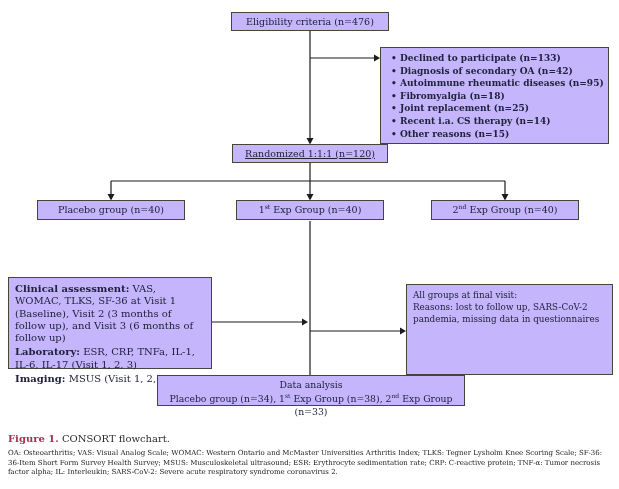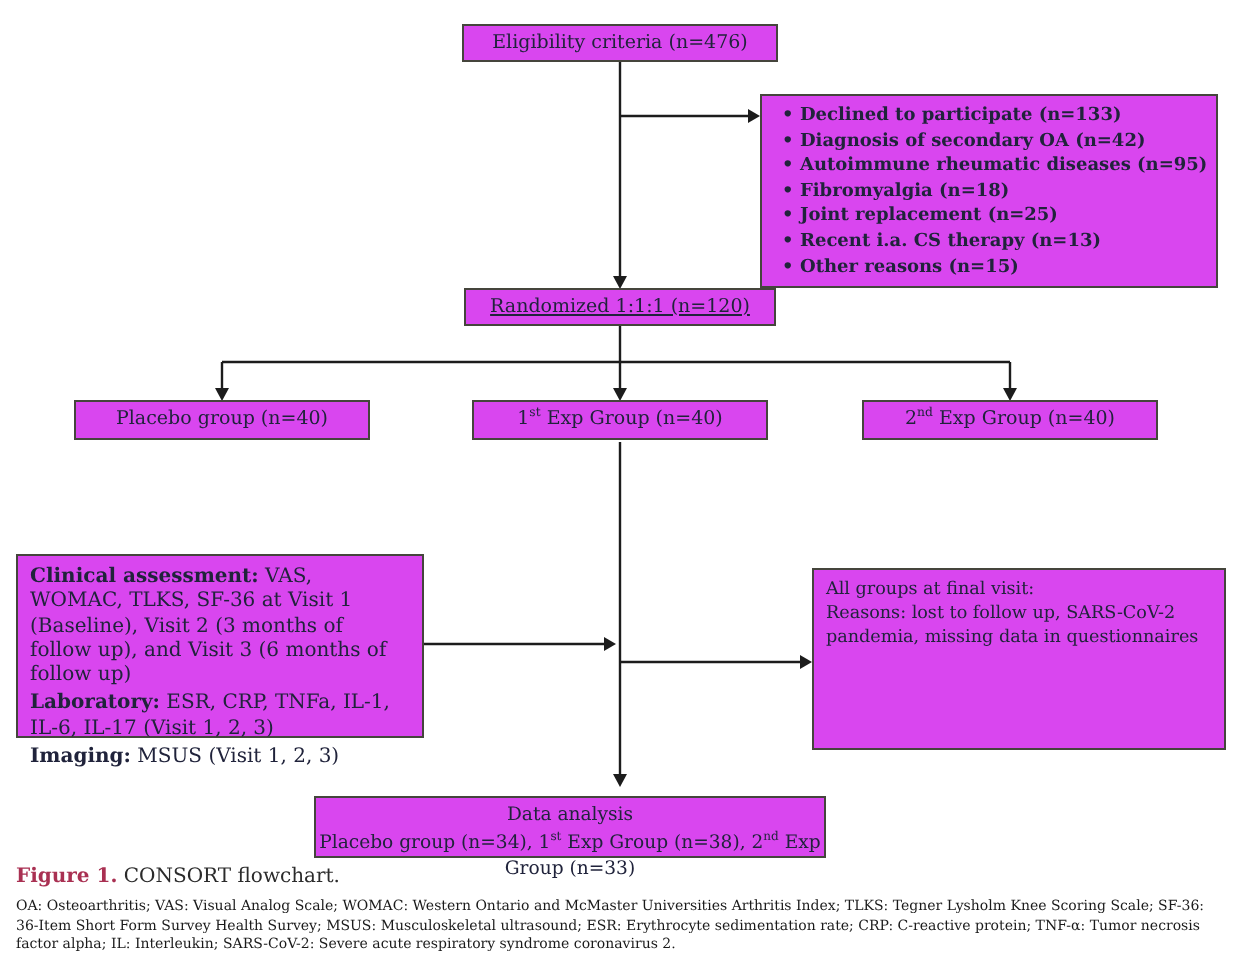--- a/index.html
+++ b/index.html
@@ -18,7 +18,7 @@
   .connectors polygon { fill:#1c1c1c; }
   .box {
     position:absolute;
-    background:#d946ef;
+    background:#c4b5fd;
     border:1px solid #45453c;
     z-index:2;
     font-size:9.5px;

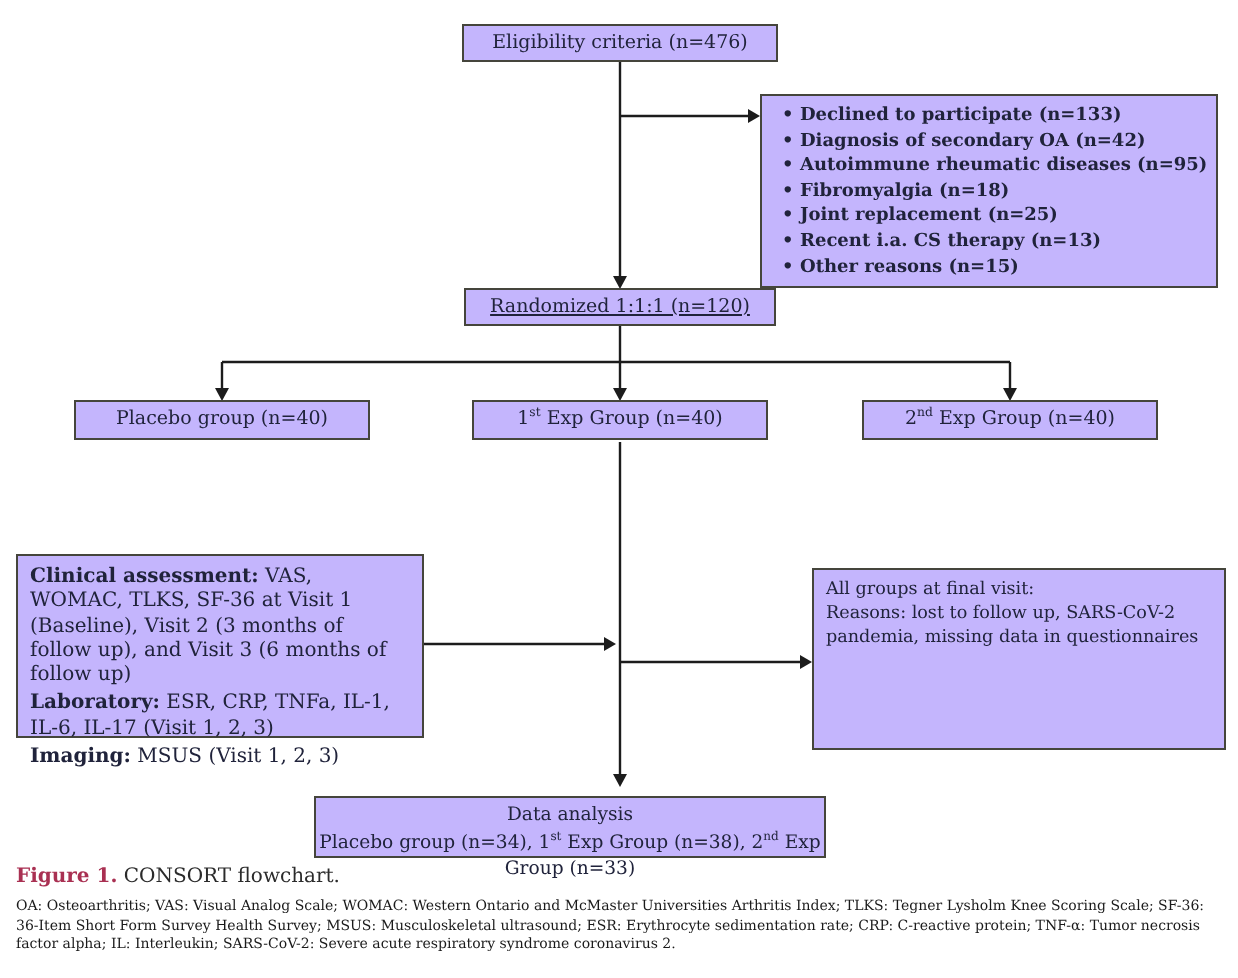--- a/index.html
+++ b/index.html
@@ -91,7 +91,7 @@
     <li>Autoimmune rheumatic diseases (n=95)</li>
     <li>Fibromyalgia (n=18)</li>
     <li>Joint replacement (n=25)</li>
-    <li>Recent i.a. CS therapy (n=13)</li>
+    <li>Recent i.a. CS therapy (n=14)</li>
     <li>Other reasons (n=15)</li>
   </ul>
 </div>

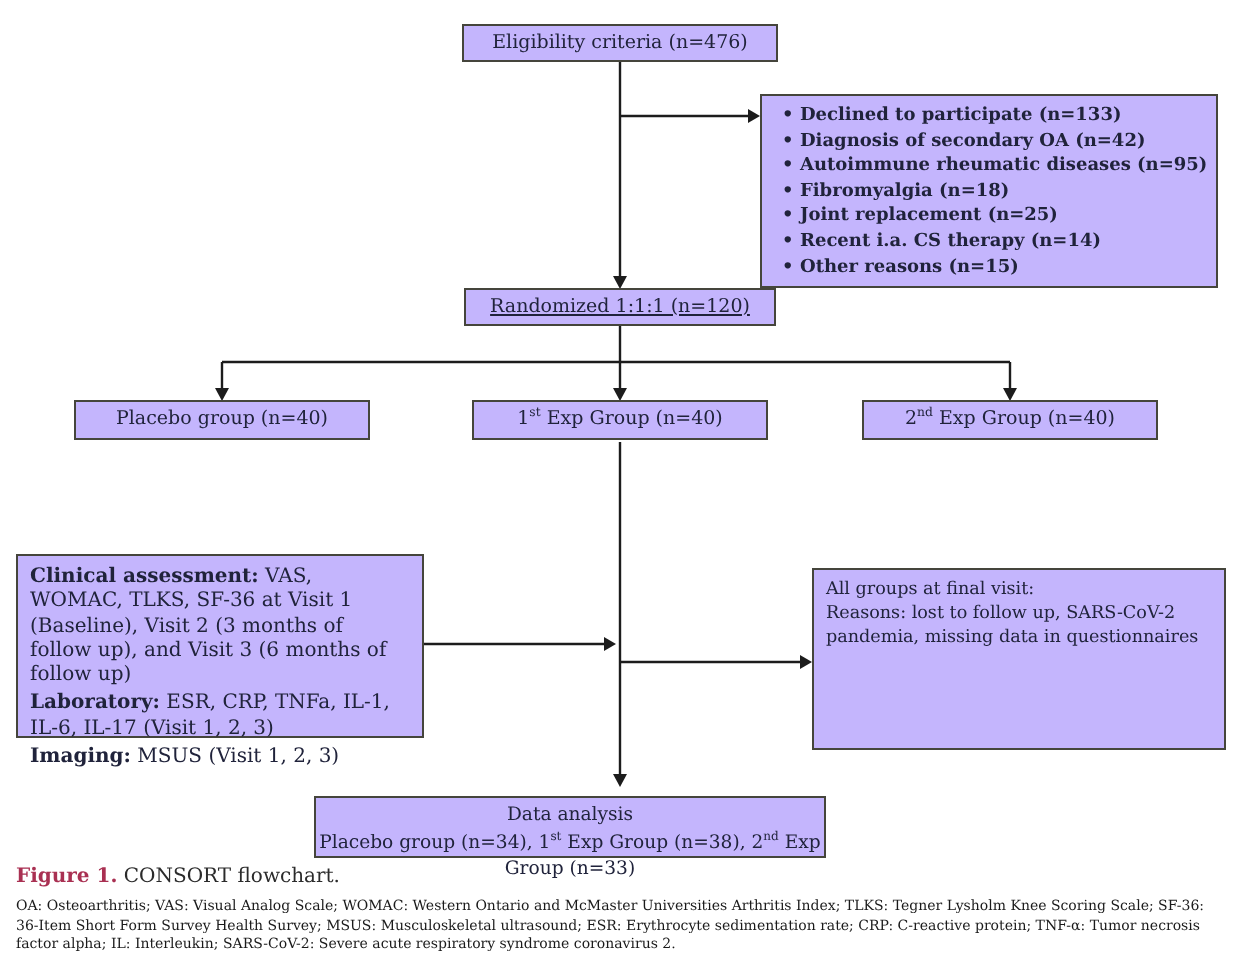--- a/index.html
+++ b/index.html
@@ -123,7 +123,7 @@
   <div>Reasons: lost to follow up, SARS-CoV-2 pandemia, missing data in questionnaires</div>
 </div>
 
-<div class="box analysis-box" style="left:157px; top:398px; width:256px; height:31px;">
+<div class="box analysis-box" style="left:157px; top:375px; width:308px; height:31px;">
   <div>Data analysis</div>
   <div><span>Placebo group (n=34), 1</span><sup>st</sup><span> Exp Group (n=38), 2</span><sup>nd</sup><span> Exp Group (n=33)</span></div>
 </div>

